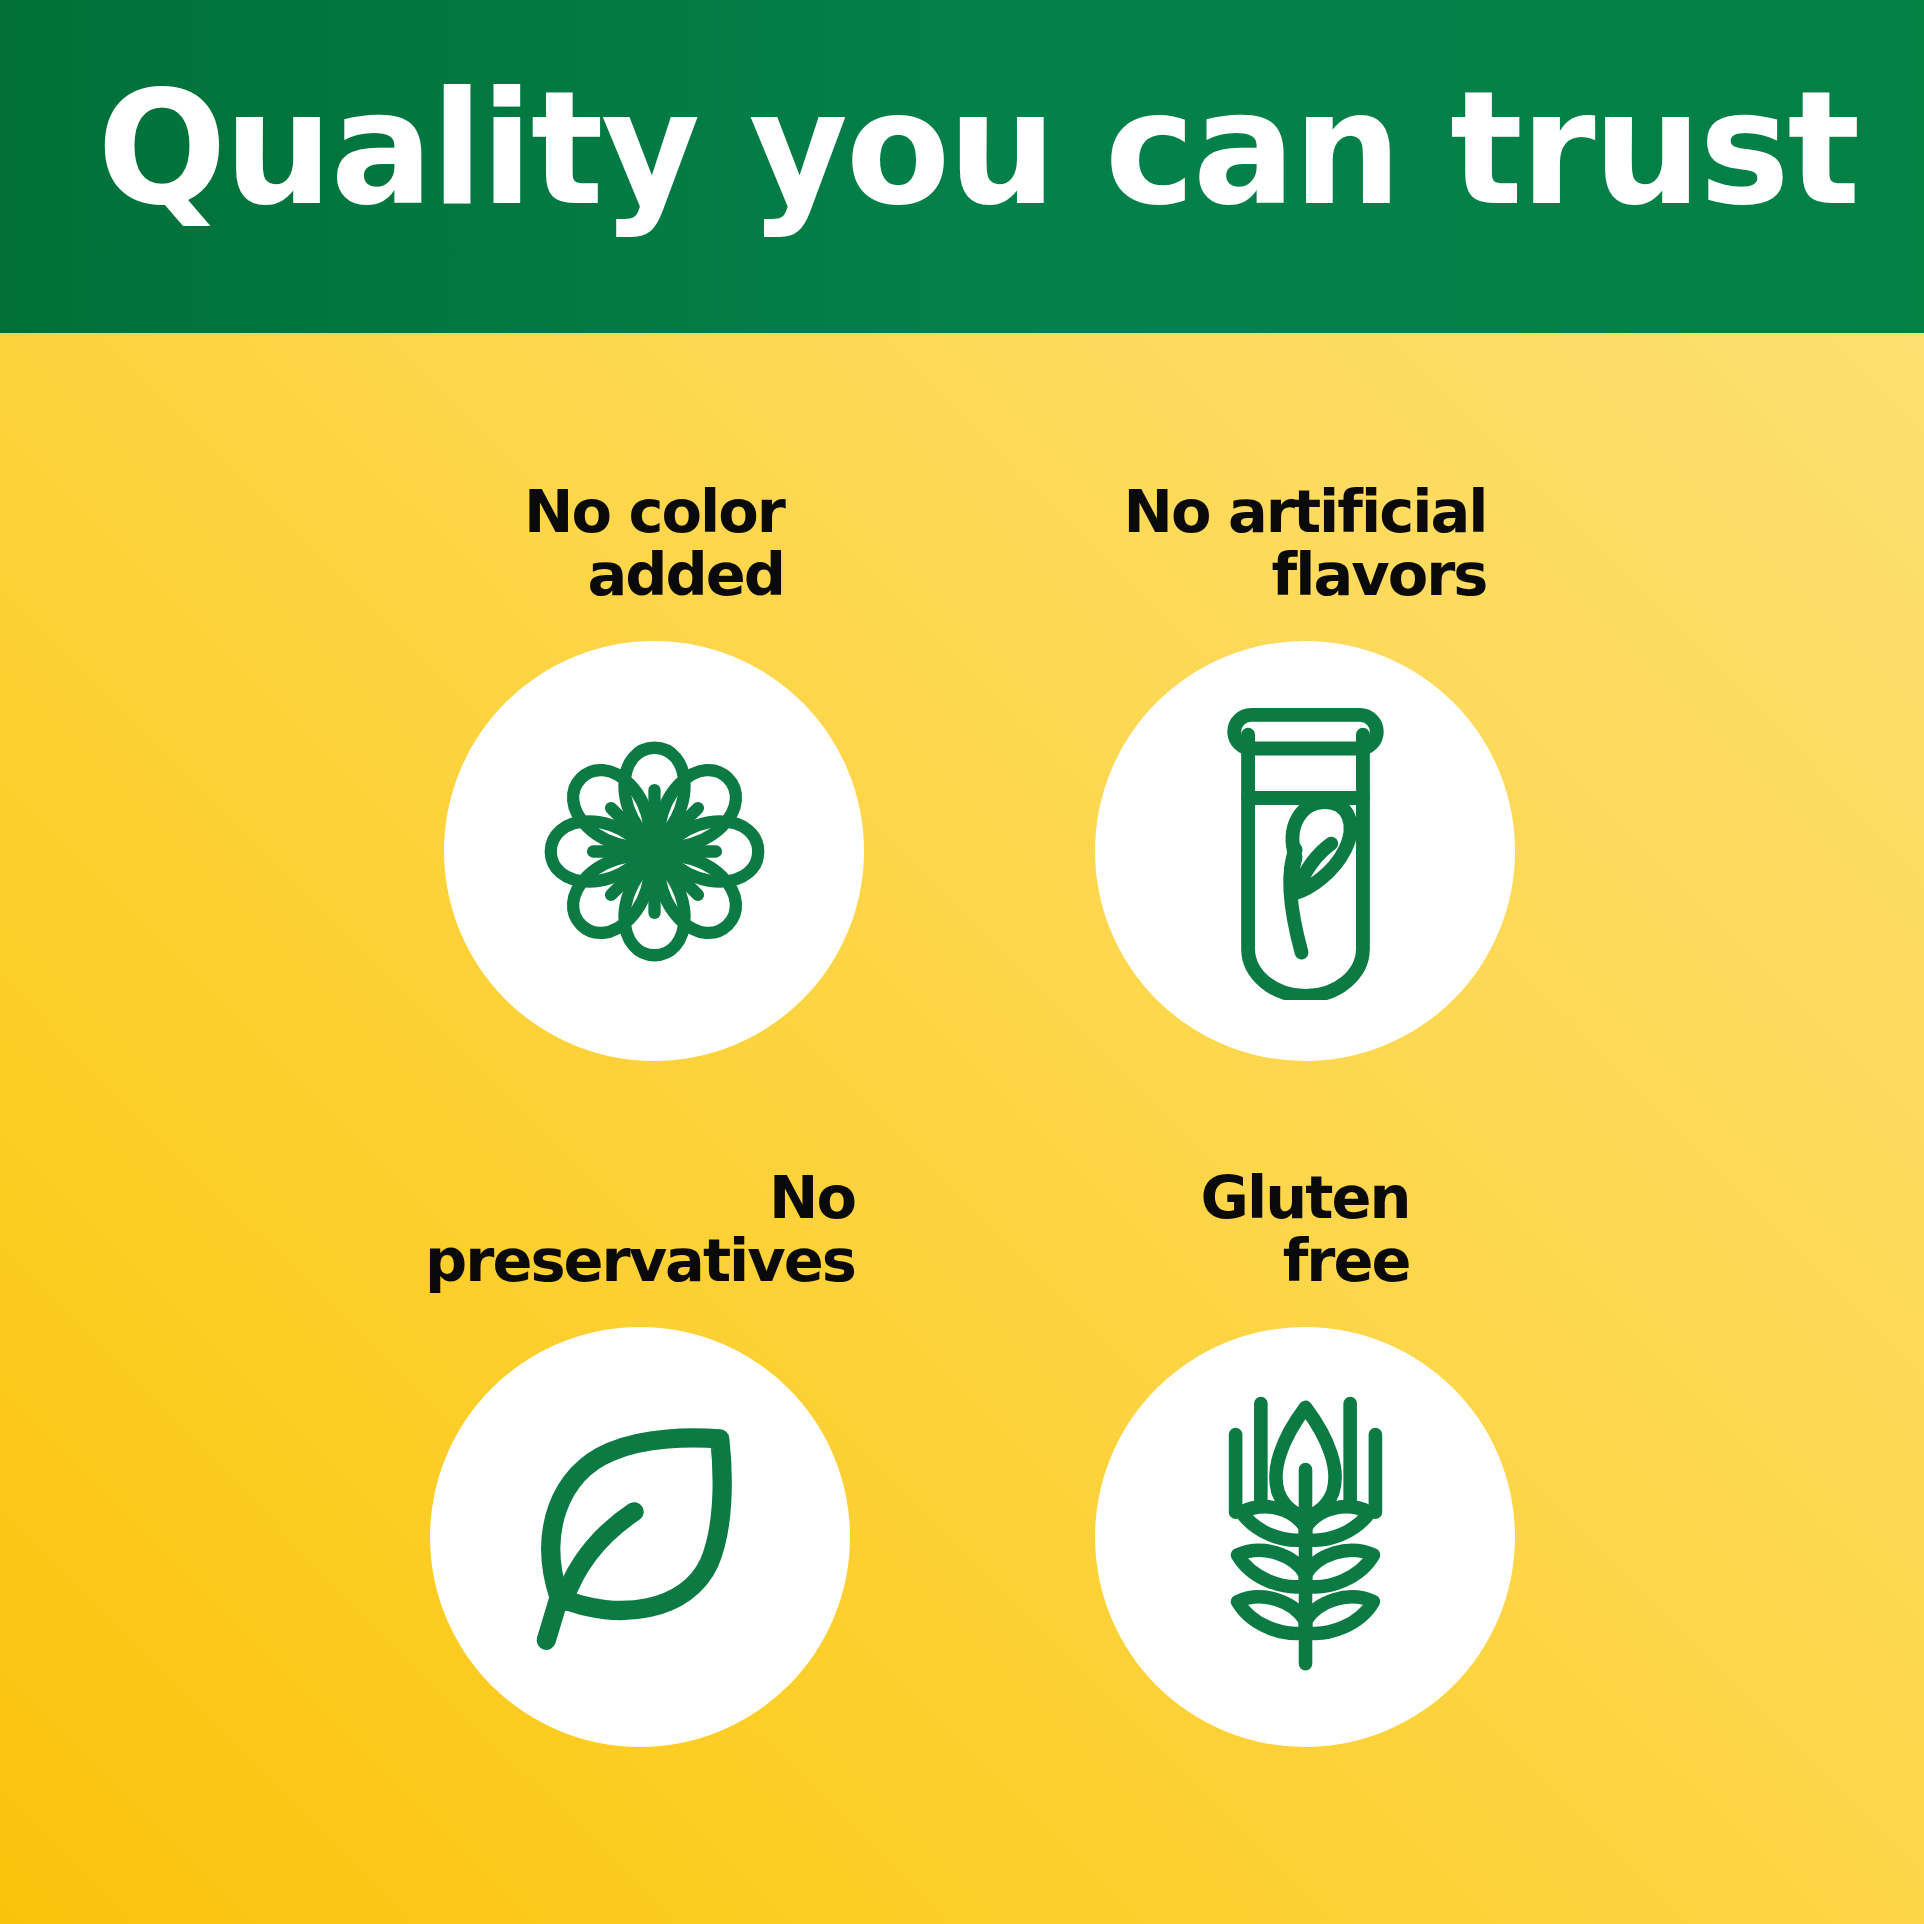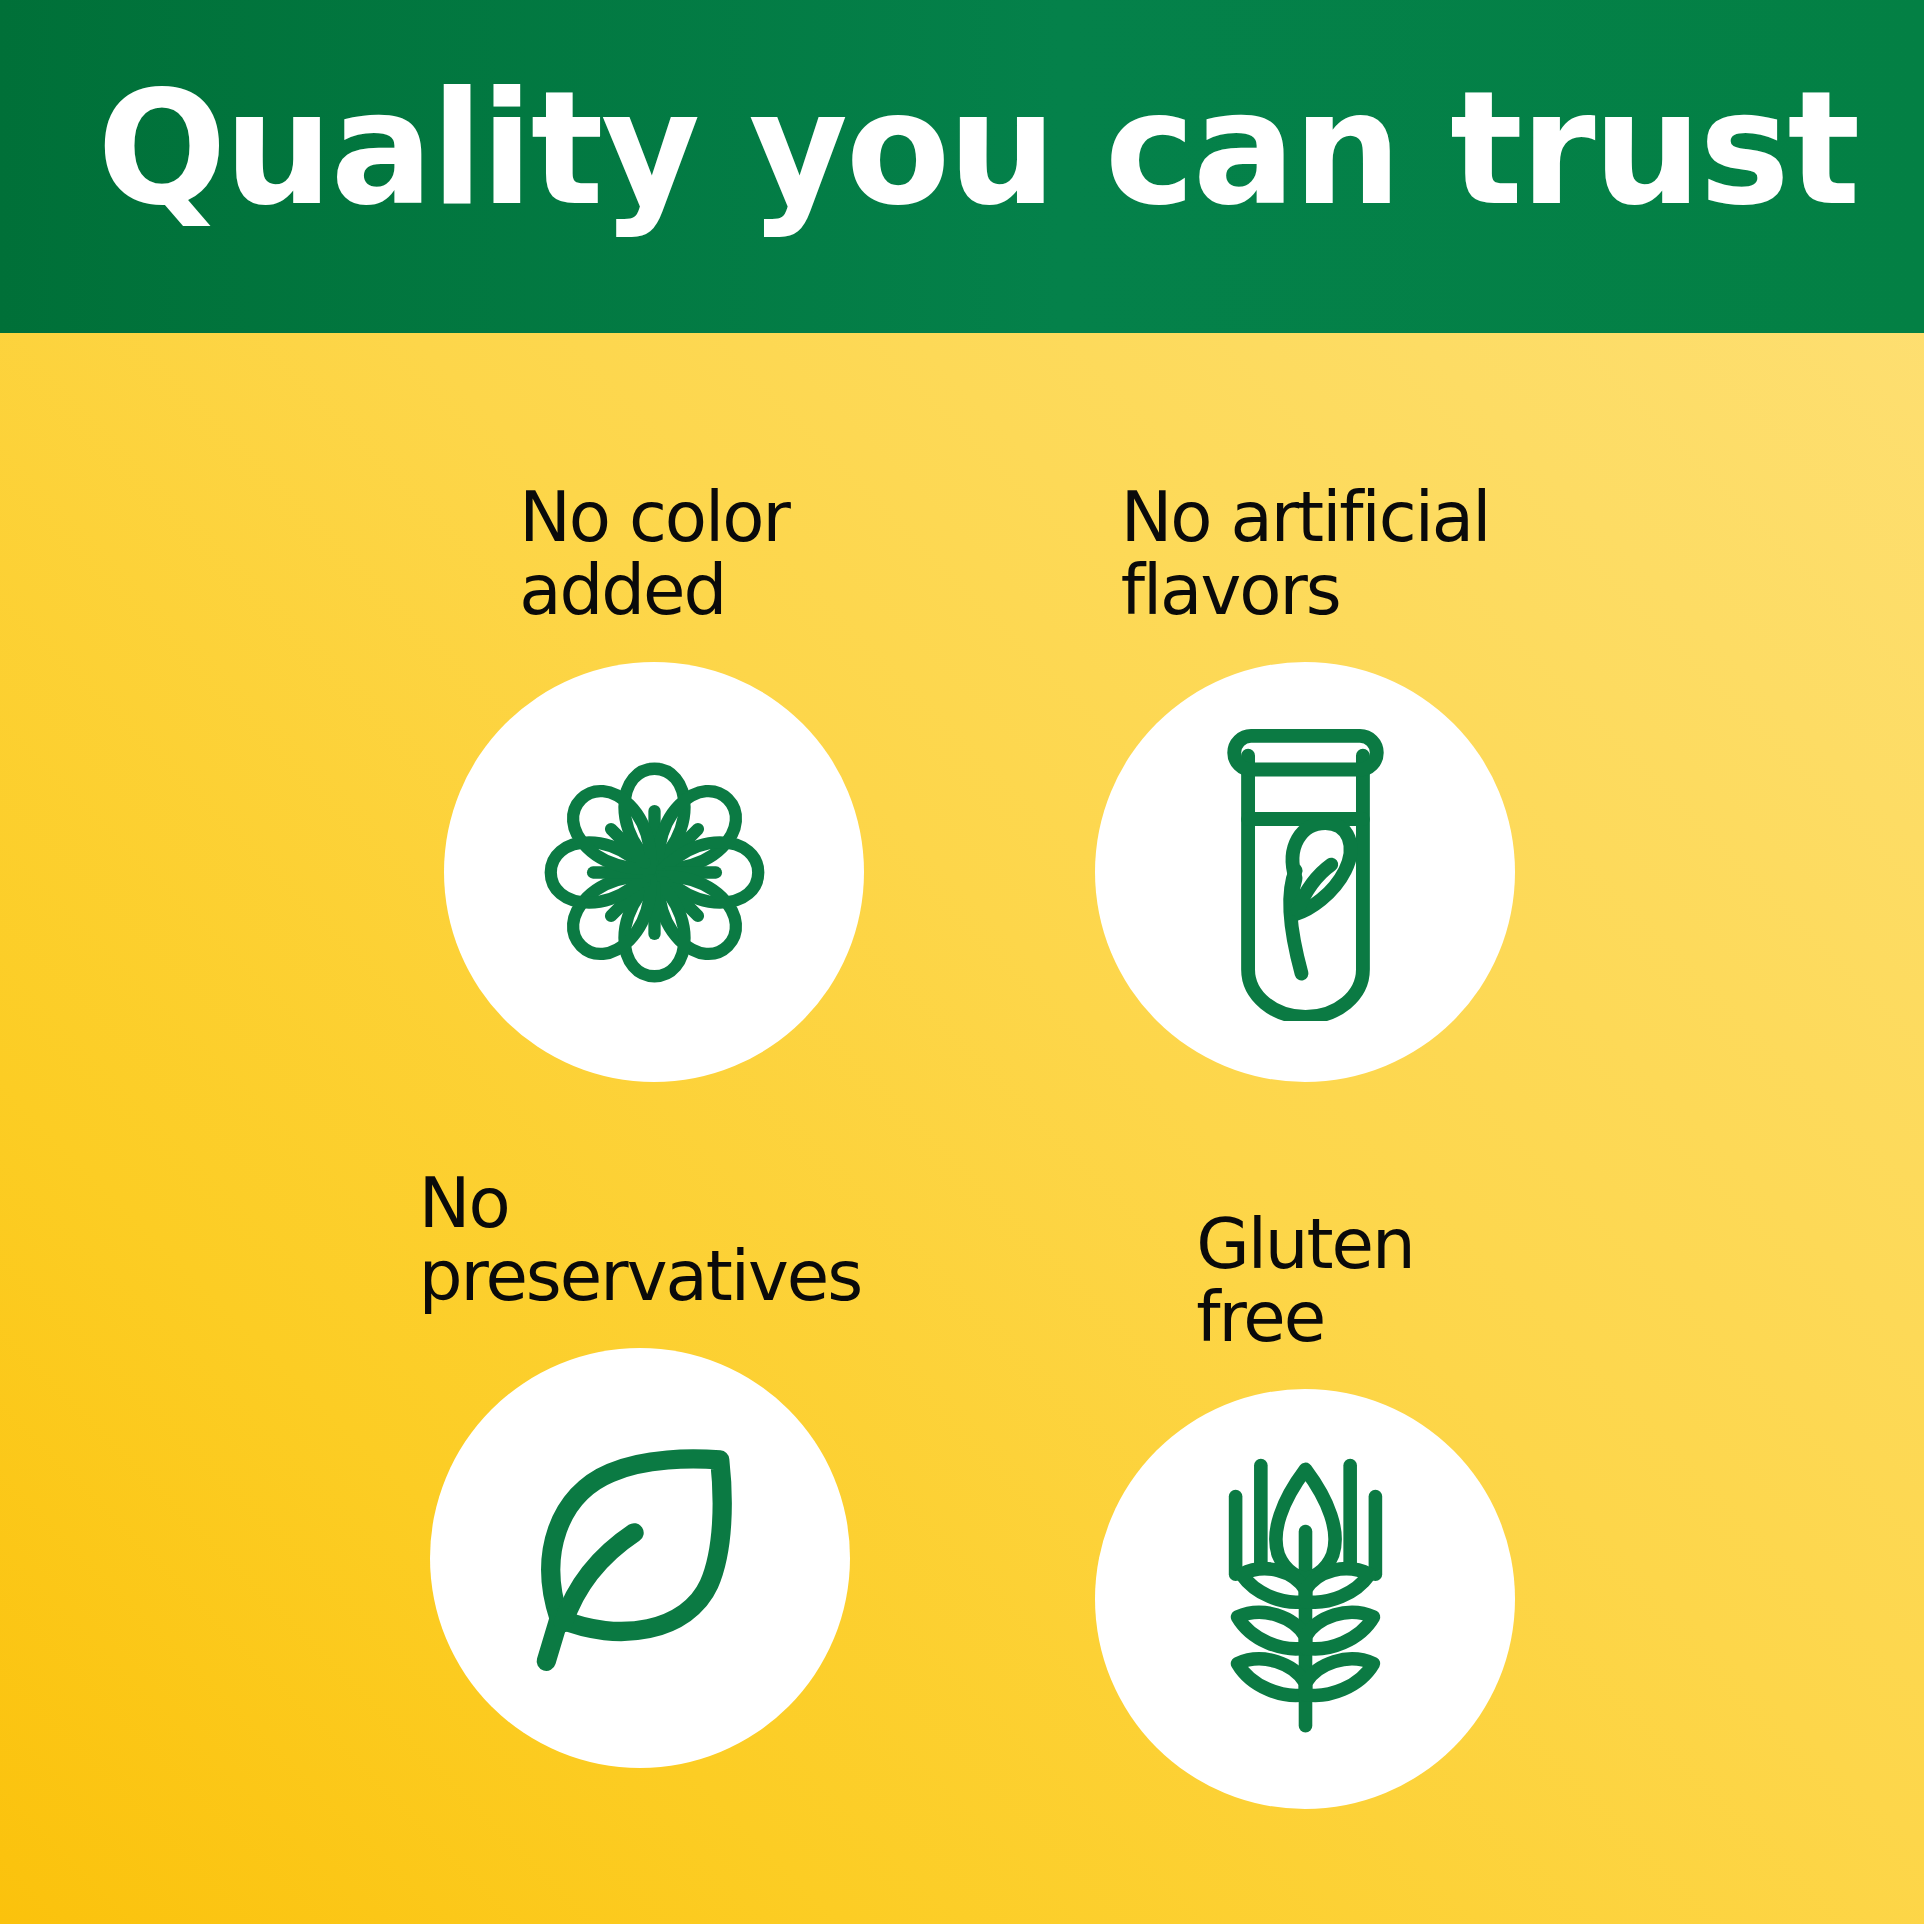--- a/index.html
+++ b/index.html
@@ -59,10 +59,10 @@
 
   .feature-label {
     color:#0A0A0A;
-    font-size:69px;
+    font-size:59px;
     line-height:1.06;
-    font-weight:400;
-    text-align:left;
+    font-weight:700;
+    text-align:right;
     letter-spacing:-2px;
     font-family:"DejaVu Sans", sans-serif;
     white-space:pre-line;

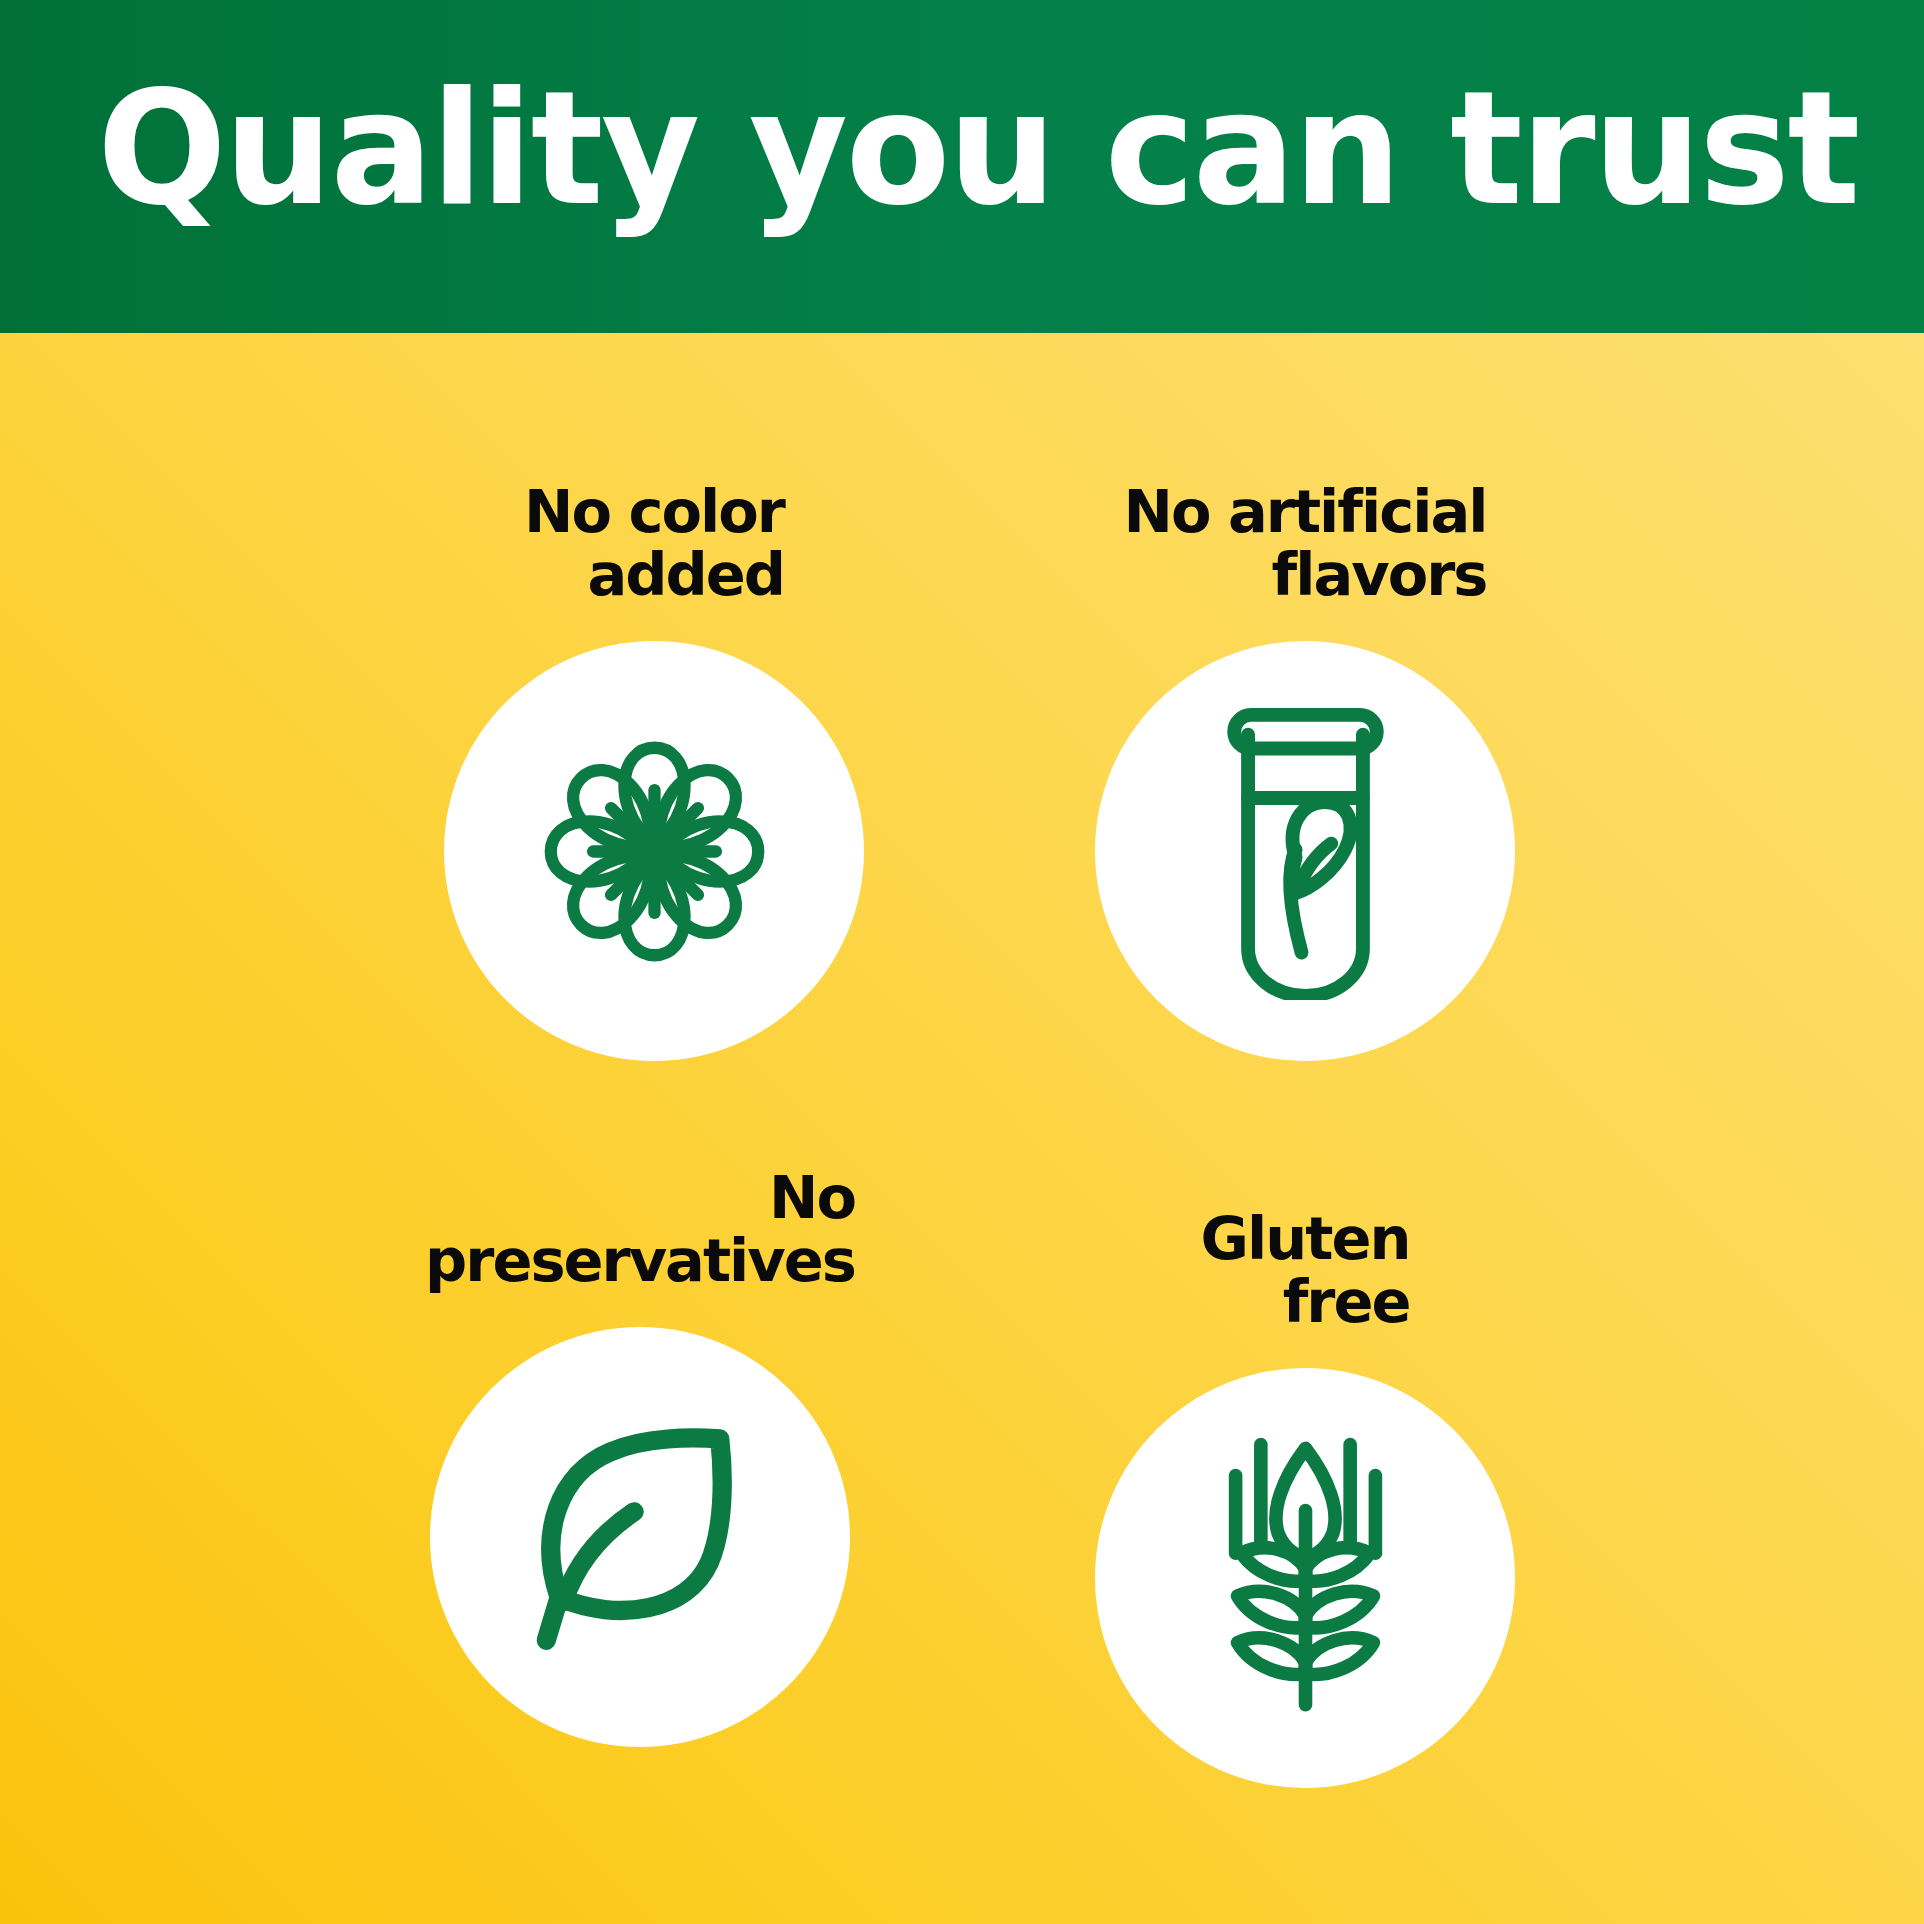--- a/index.html
+++ b/index.html
@@ -83,7 +83,7 @@
   #feature-no-color-added      { left:309px;  top:148px;  }
   #feature-no-artificial-flav  { left:960px; top:148px;  }
   #feature-no-preservatives    { left:295px;  top:834px; }
-  #feature-gluten-free         { left:960px; top:834px;margin-top:41px; }
+  #feature-gluten-free         { left:960px; top:834px; }
 </style>
 </head>
 <body>

